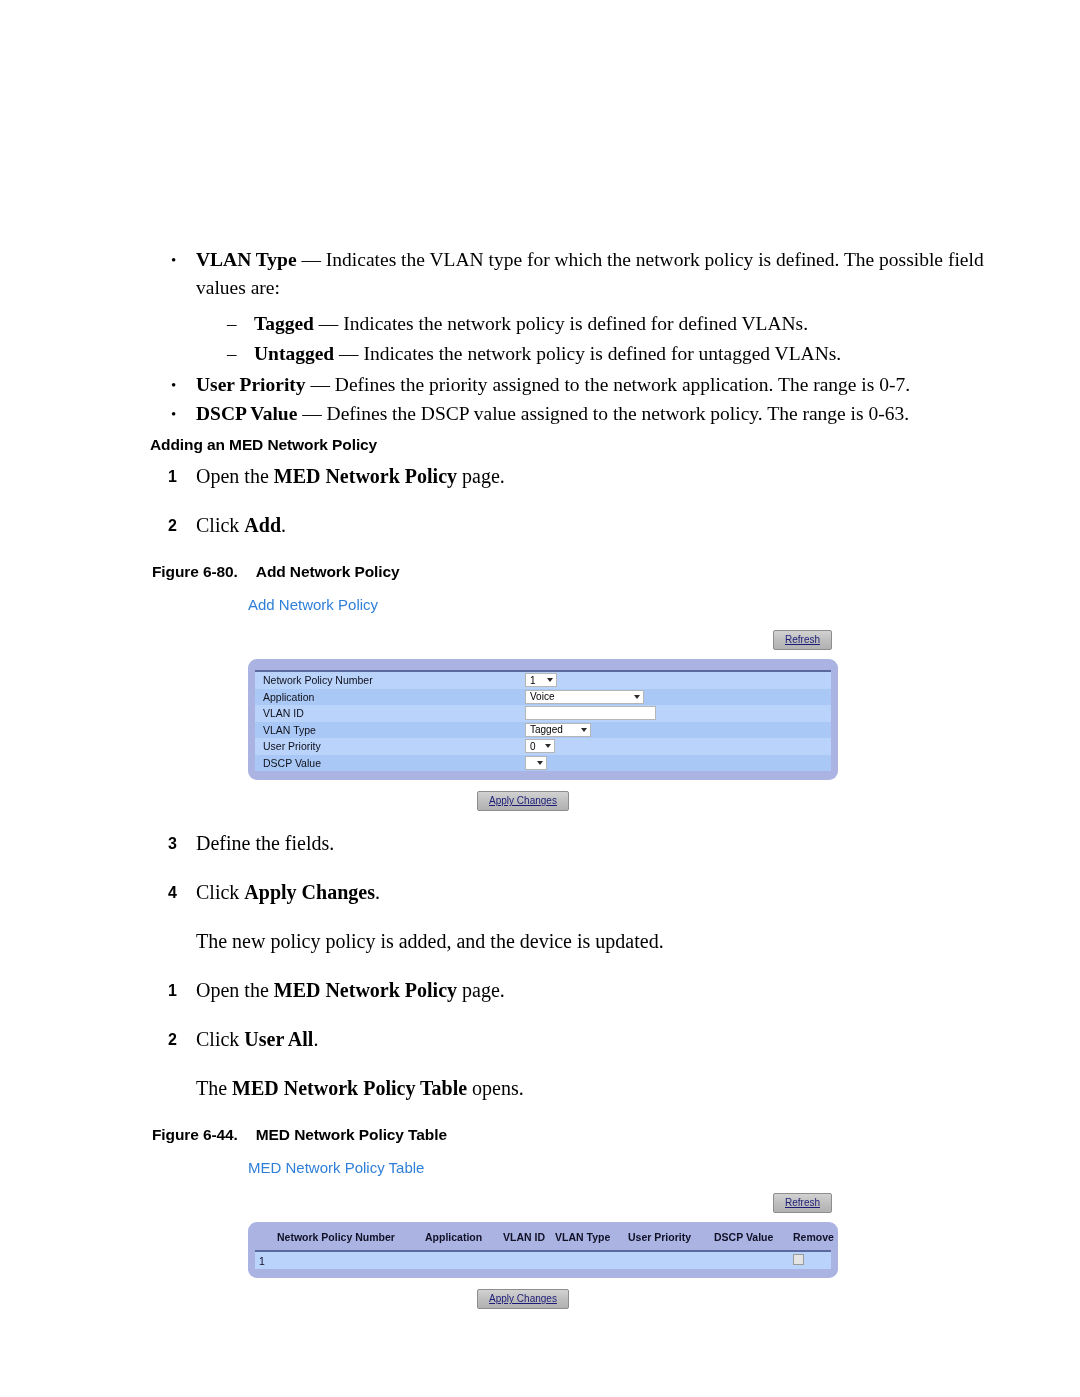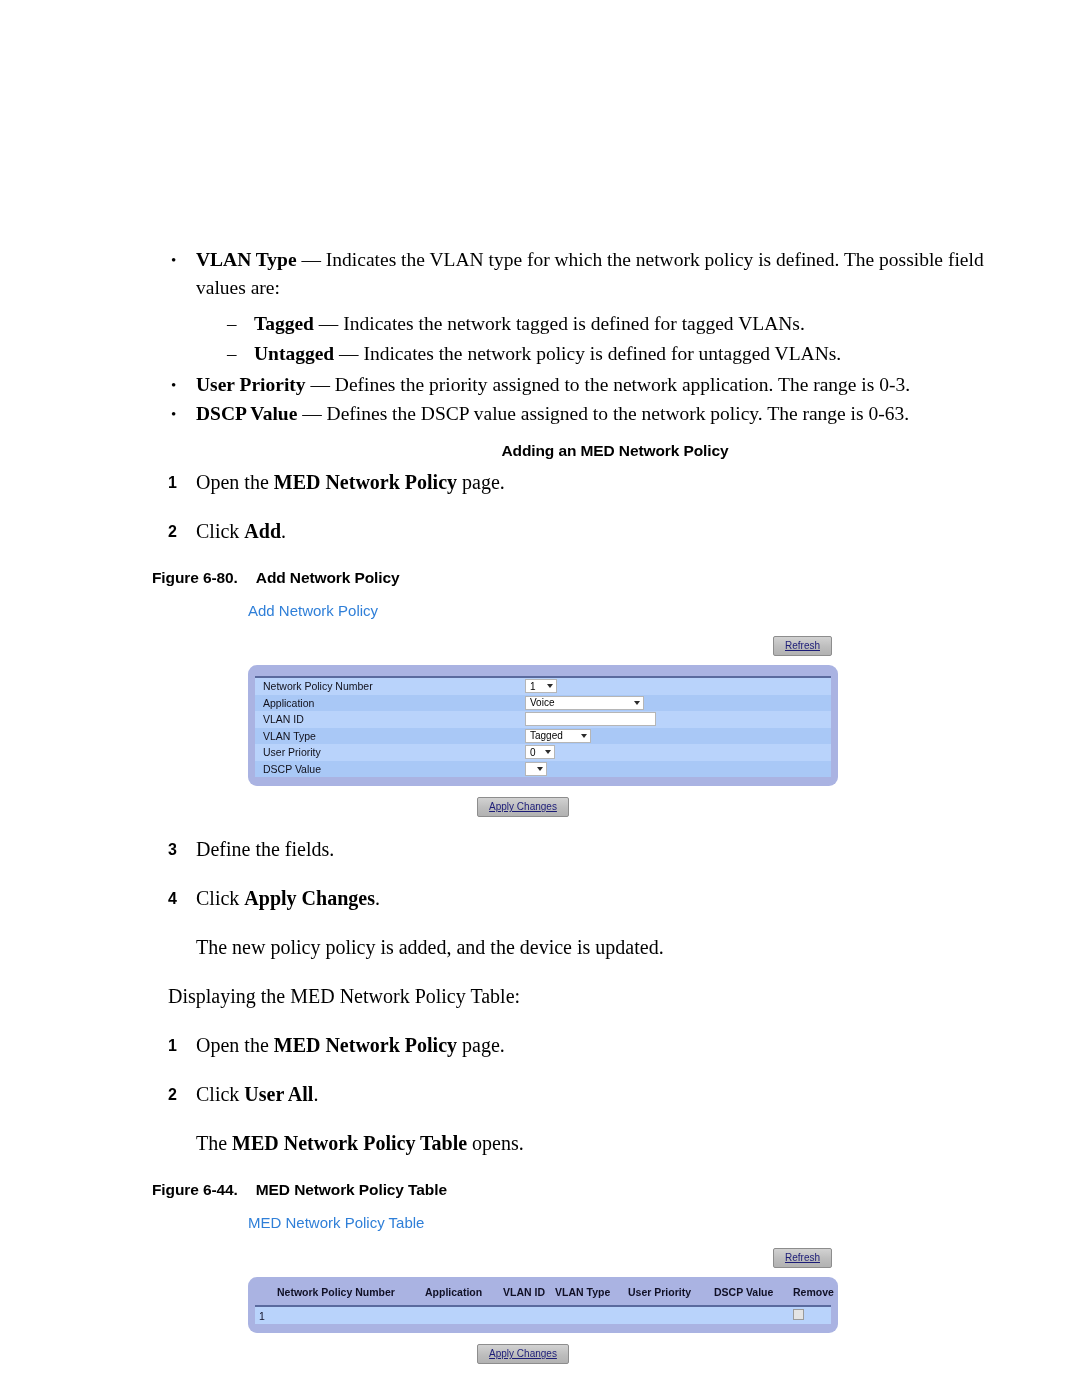--- a/index.html
+++ b/index.html
@@ -294,7 +294,7 @@
 
     <p class="bullet-row dash" style="margin-top:8px;">
       <span class="marker">–</span>
-      <span class="b">Tagged</span><span> — </span><span>Indicates the network tagged is defined for tagged VLANs.</span>
+      <span class="b">Tagged</span><span> — </span><span>Indicates the network policy is defined for defined VLANs.</span>
     </p>
 
     <p class="bullet-row dash" style="margin-top:2px;">

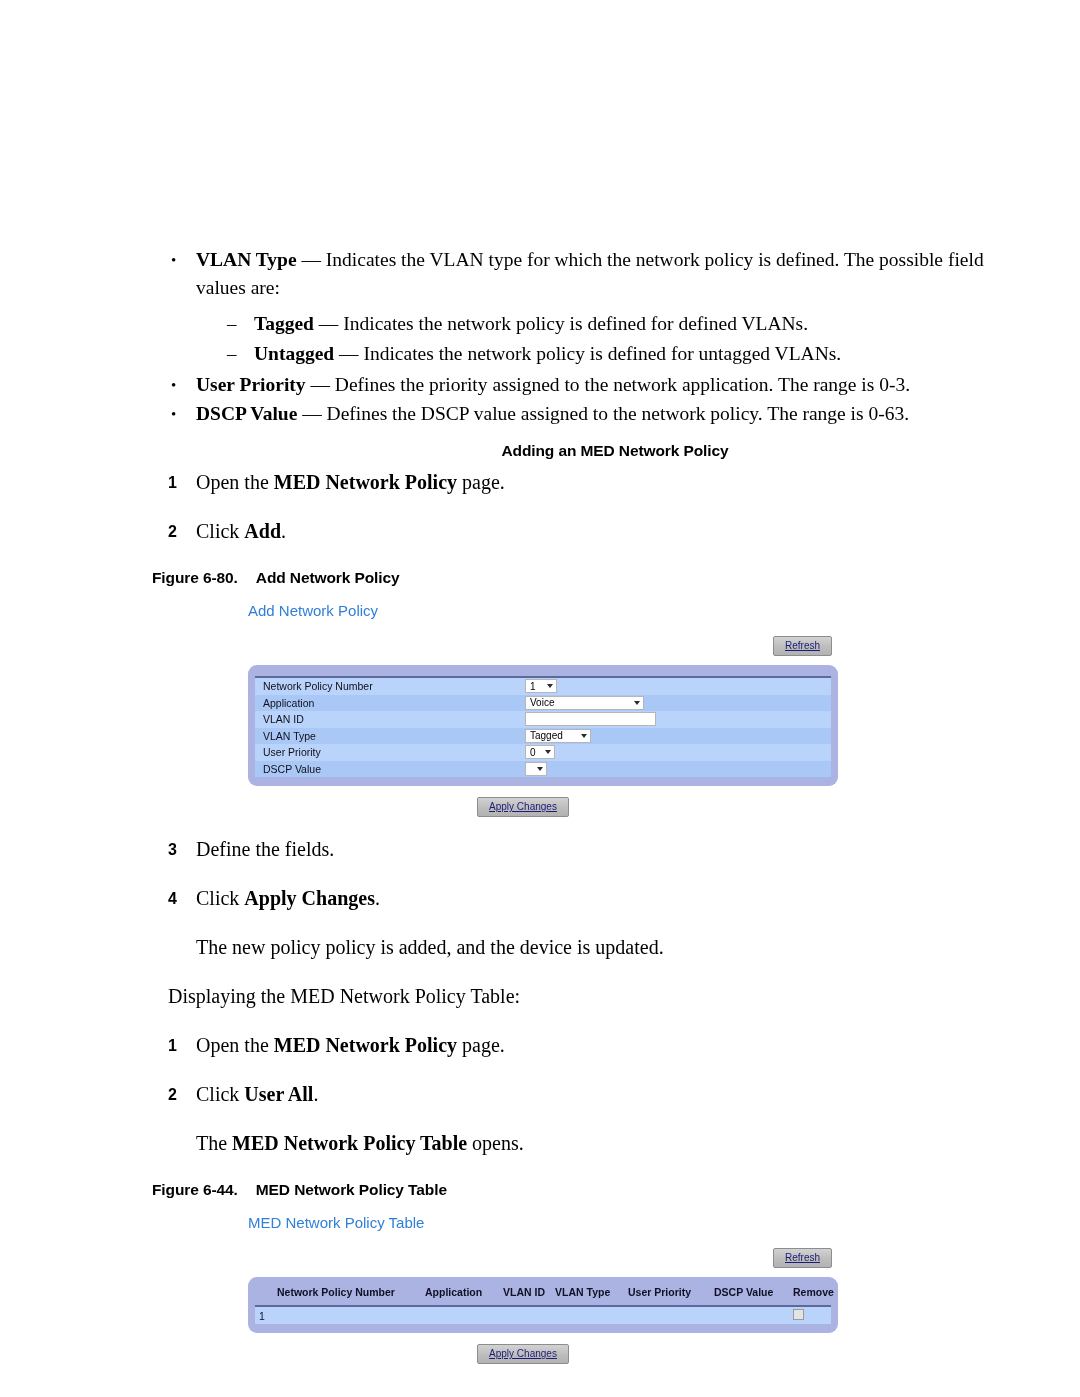--- a/index.html
+++ b/index.html
@@ -304,7 +304,7 @@
 
     <p class="bullet-row" style="margin-top:3px;">
       <span class="marker">•</span>
-      <span class="b">User Priority</span><span> — </span><span>Defines the priority assigned to the network application. The range is 0-3.</span>
+      <span class="b">User Priority</span><span> — </span><span>Defines the priority assigned to the network application. The range is 0-7.</span>
     </p>
 
     <p class="bullet-row" style="margin-top:1px;">

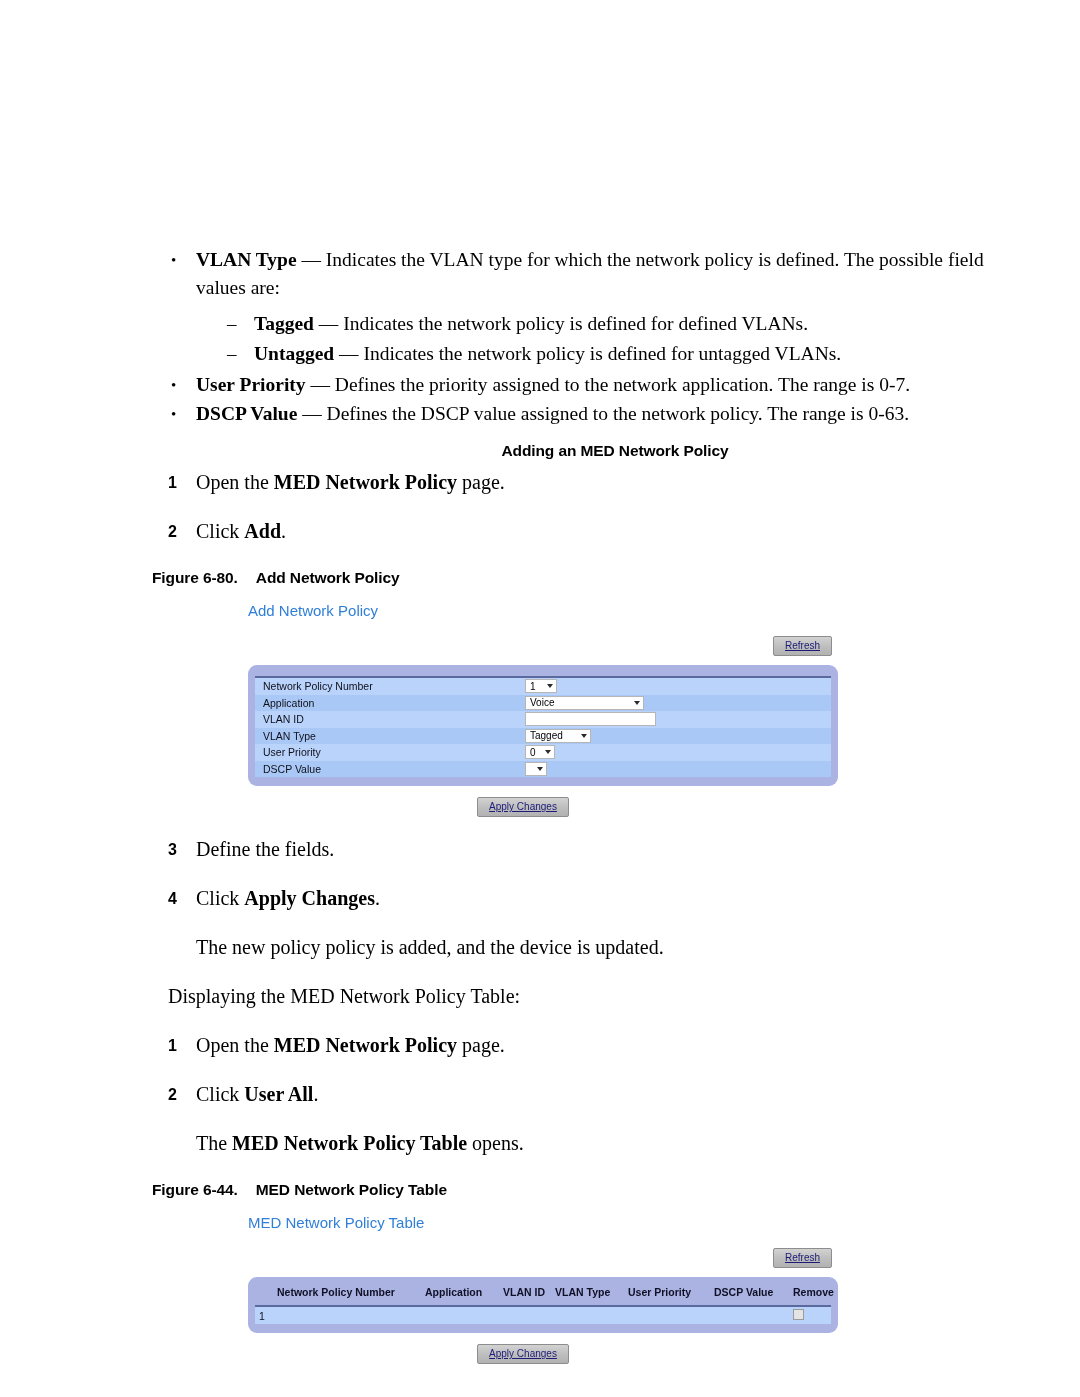--- a/index.html
+++ b/index.html
@@ -312,7 +312,7 @@
       <span class="b">DSCP Value</span><span> — </span><span>Defines the DSCP value assigned to the network policy. The range is 0-63.</span>
     </p>
 
-    <div class="heading" style="margin-top:11px;text-align:center;">Adding an MED Network Policy</div>
+    <div class="heading" style="margin-top:5px;">Adding an MED Network Policy</div>
 
     <p class="step" style="margin-top:5px;">
       <span class="num">1</span>

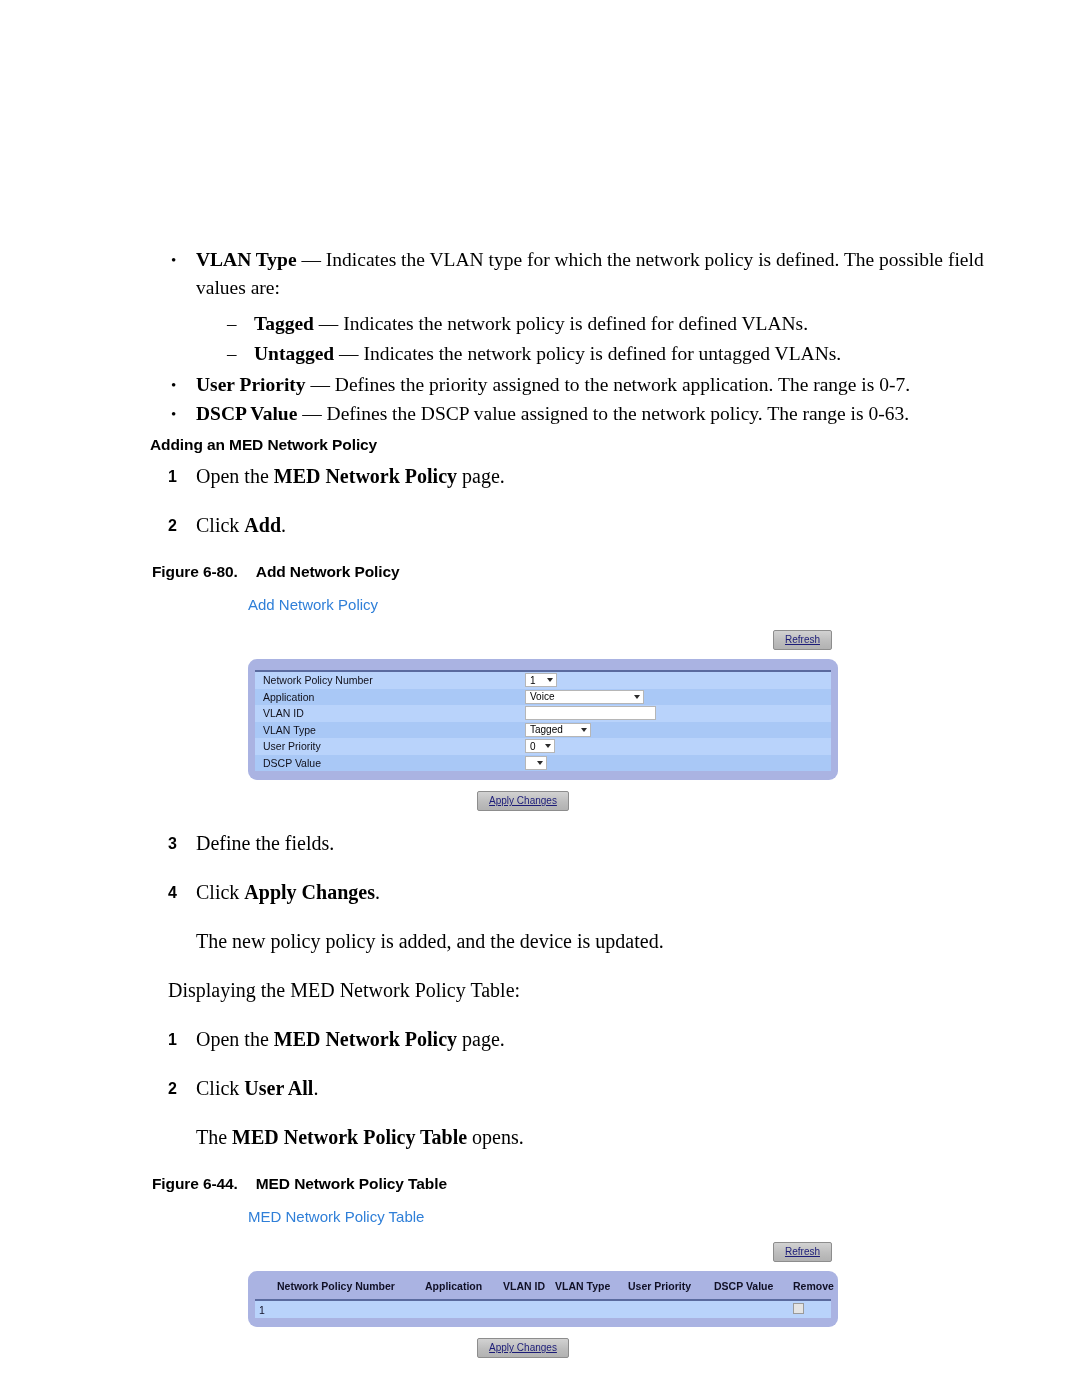--- a/index.html
+++ b/index.html
@@ -417,7 +417,6 @@
 
     <p class="sub-note">The new policy policy is added, and the device is updated.</p>
 
-    <p class="plain-para" style="margin-top:5px;">Displaying the MED Network Policy Table:</p>
 
     <p class="step" style="margin-top:3px;">
       <span class="num">1</span>

